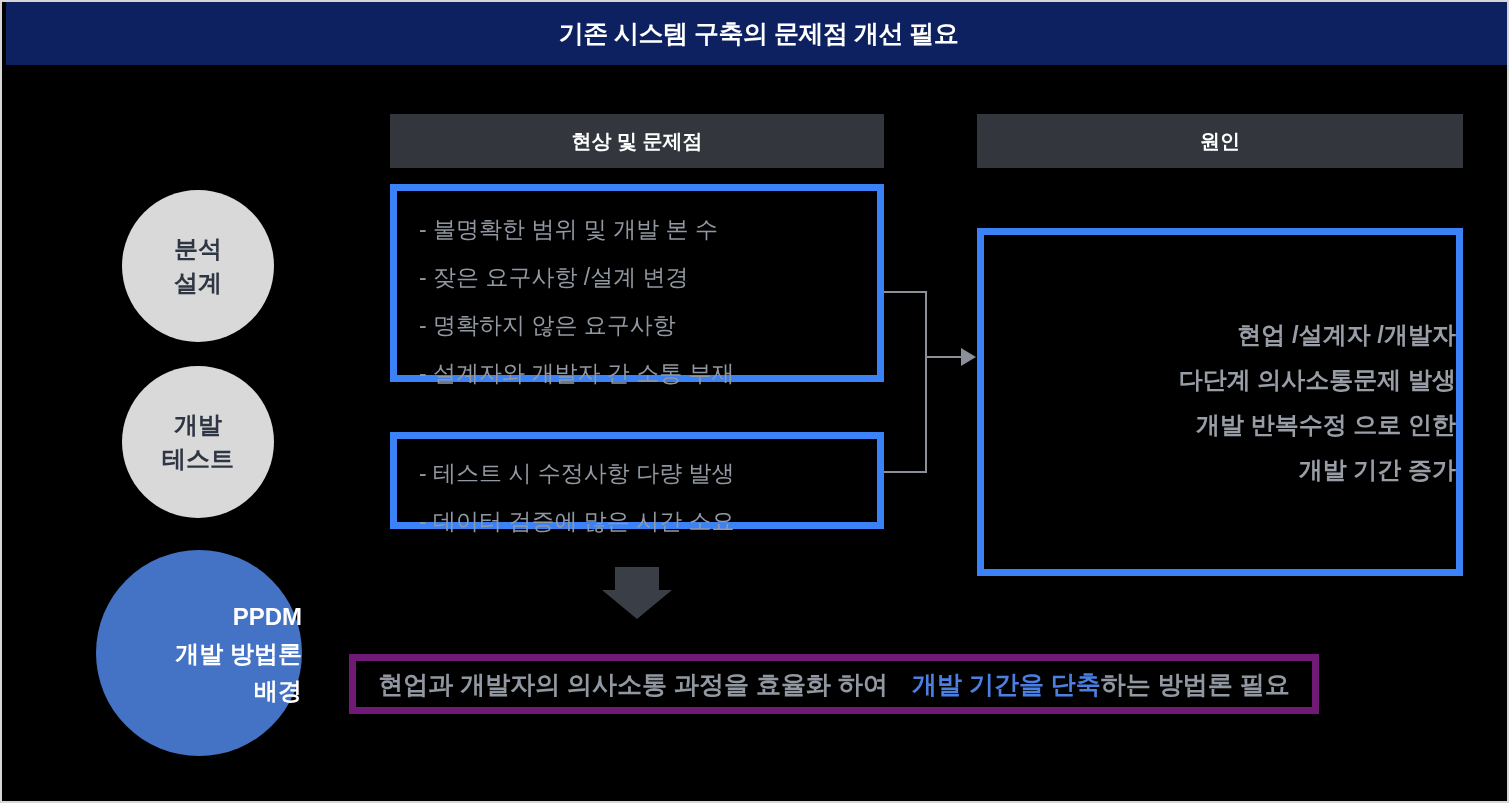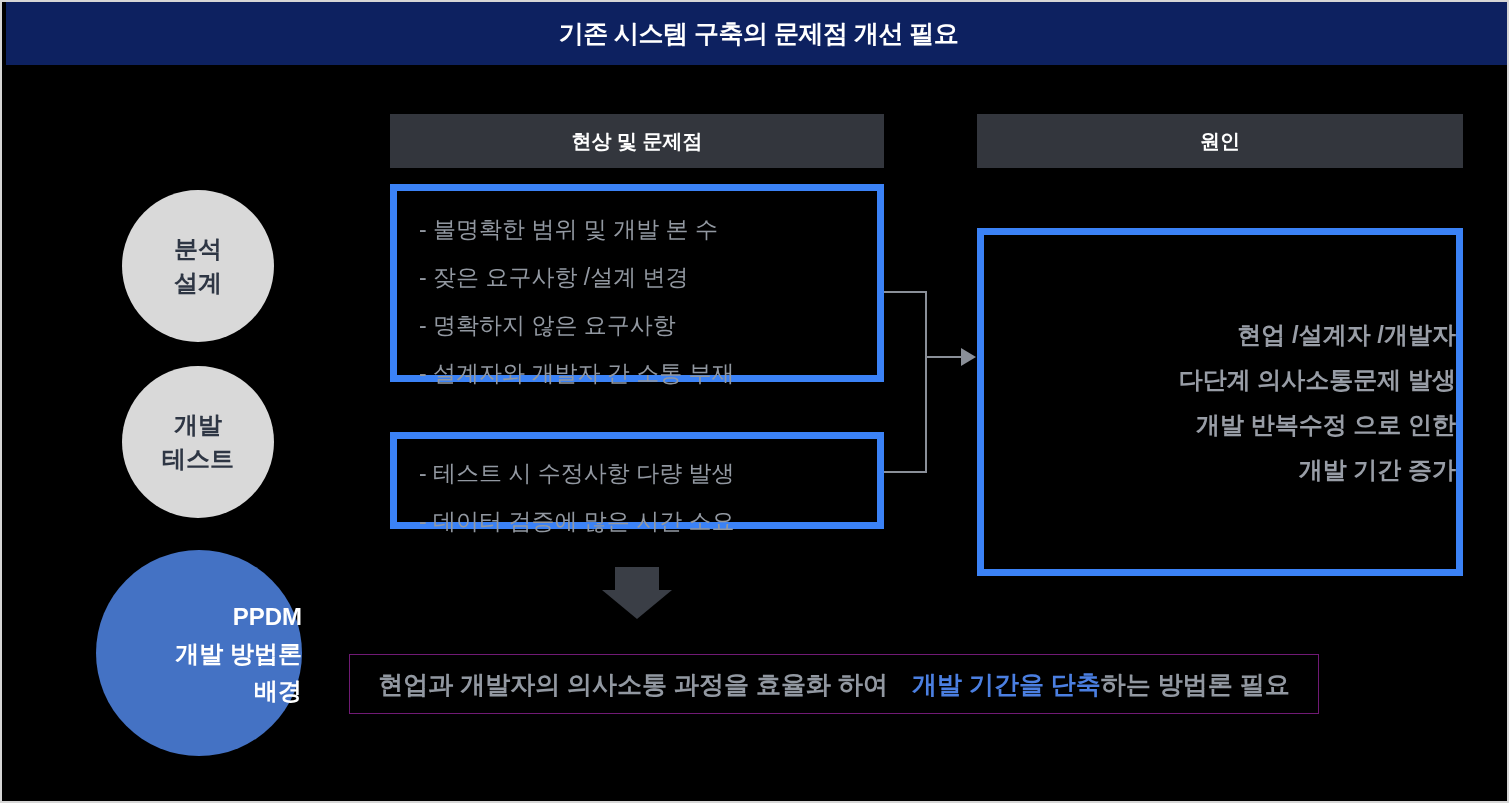--- a/index.html
+++ b/index.html
@@ -65,7 +65,7 @@
 
   .conclusion {
     position:absolute; left:347px; top:652px; width:970px; height:60px;
-    border:1px solid #701a75; background:#000;
+    border:7px solid #701a75; background:#000;
     display:flex; align-items:center; justify-content:center;
     font-size:25px; font-weight:bold; color:#9298a1; white-space:nowrap;
   }

